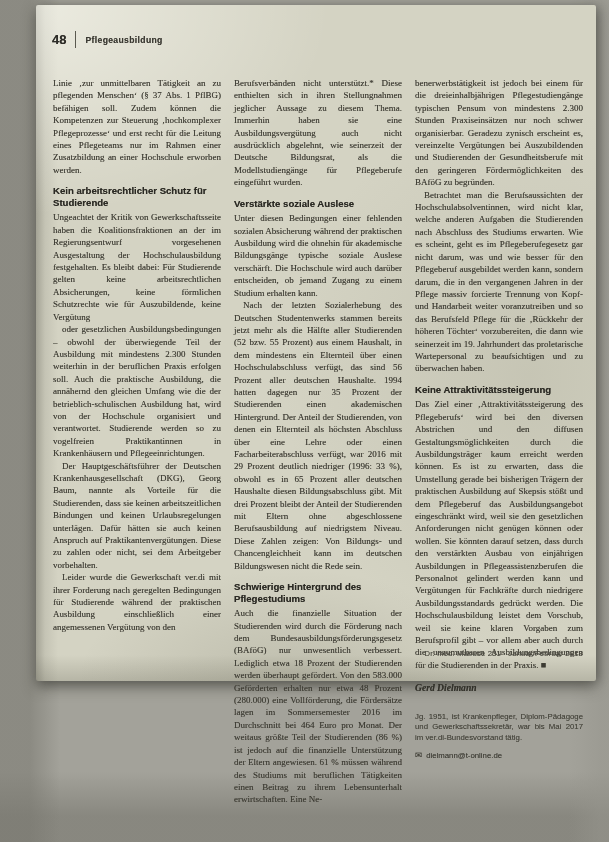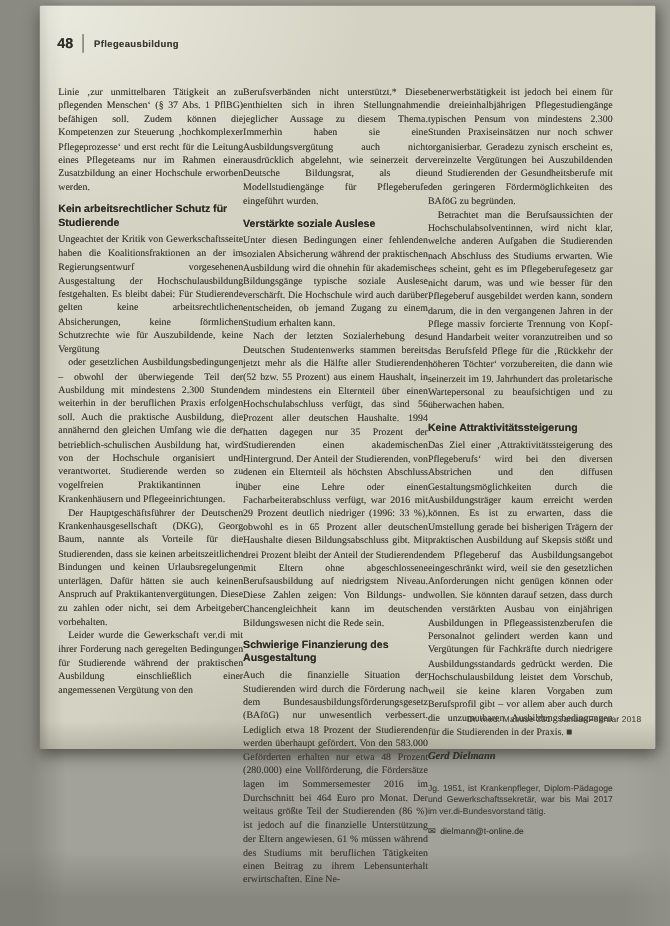--- a/index.html
+++ b/index.html
@@ -33,7 +33,7 @@
   .pageno{font-size:13px;font-weight:bold;color:#2e2d28;text-shadow:0 0 .5px rgba(46,45,40,.7);}
   .header-rule{width:1px;height:17px;background:#5a594f;}
   .section-label{font-size:8.6px;font-weight:bold;color:#3a3932;letter-spacing:.35px;text-shadow:0 0 .5px rgba(58,57,50,.6);}
-  .cols{position:absolute;top:72px;left:17px;width:530px;display:flex;}
+  .cols{position:absolute;top:72px;left:17px;width:530px;display:flex;gap:13px;}
   .col{width:168px;flex:0 0 168px;}
   .col p{
     margin:0;font-family:"Liberation Serif",serif;font-size:9px;line-height:12.4px;

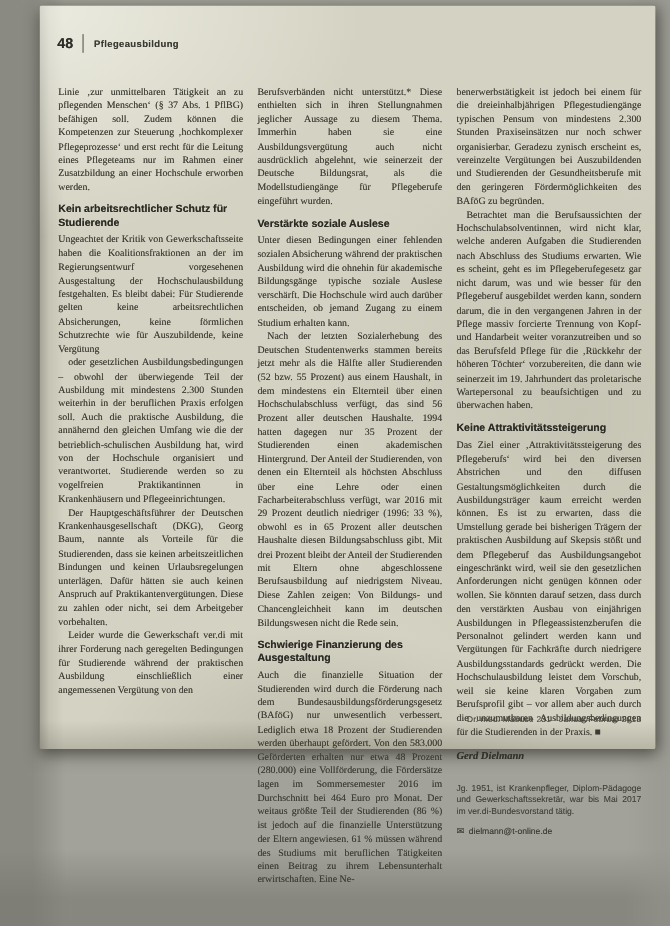--- a/index.html
+++ b/index.html
@@ -86,7 +86,7 @@
         <h2>Verstärkte soziale Auslese</h2>
         <p>Unter diesen Bedingungen einer fehlenden sozialen Absicherung während der praktischen Ausbildung wird die ohnehin für akademische Bildungsgänge typische soziale Auslese verschärft. Die Hochschule wird auch darüber entscheiden, ob jemand Zugang zu einem Studium erhalten kann.</p>
         <p>Nach der letzten Sozialerhebung des Deutschen Studentenwerks stammen bereits jetzt mehr als die Hälfte aller Studierenden (52 bzw. 55 Prozent) aus einem Haushalt, in dem mindestens ein Elternteil über einen Hochschulabschluss verfügt, das sind 56 Prozent aller deutschen Haushalte. 1994 hatten dagegen nur 35 Prozent der Studierenden einen akademischen Hintergrund. Der Anteil der Studierenden, von denen ein Elternteil als höchsten Abschluss über eine Lehre oder einen Facharbeiterabschluss verfügt, war 2016 mit 29 Prozent deutlich niedriger (1996: 33 %), obwohl es in 65 Prozent aller deutschen Haushalte diesen Bildungsabschluss gibt. Mit drei Prozent bleibt der Anteil der Studierenden mit Eltern ohne abgeschlossene Berufsausbildung auf niedrigstem Niveau. Diese Zahlen zeigen: Von Bildungs- und Chancengleichheit kann im deutschen Bildungswesen nicht die Rede sein.</p>
-        <h2>Schwierige Finanzierung des Ausgestaltung</h2>
+        <h2>Schwierige Hintergrund des Pflegestudiums</h2>
         <p>Auch die finanzielle Situation der Studierenden wird durch die Förderung nach dem Bundesausbildungsförderungsgesetz (BAföG) nur unwesentlich verbessert. Lediglich etwa 18 Prozent der Studierenden werden überhaupt gefördert. Von den 583.000 Geförderten erhalten nur etwa 48 Prozent (280.000) eine Vollförderung, die Fördersätze lagen im Sommersemester 2016 im Durchschnitt bei 464 Euro pro Monat. Der weitaus größte Teil der Studierenden (86 %) ist jedoch auf die finanzielle Unterstützung der Eltern angewiesen. 61 % müssen während des Studiums mit beruflichen Tätigkeiten einen Beitrag zu ihrem Lebensunterhalt erwirtschaften. Eine Ne-</p>
       </div>
     <div class="col">

